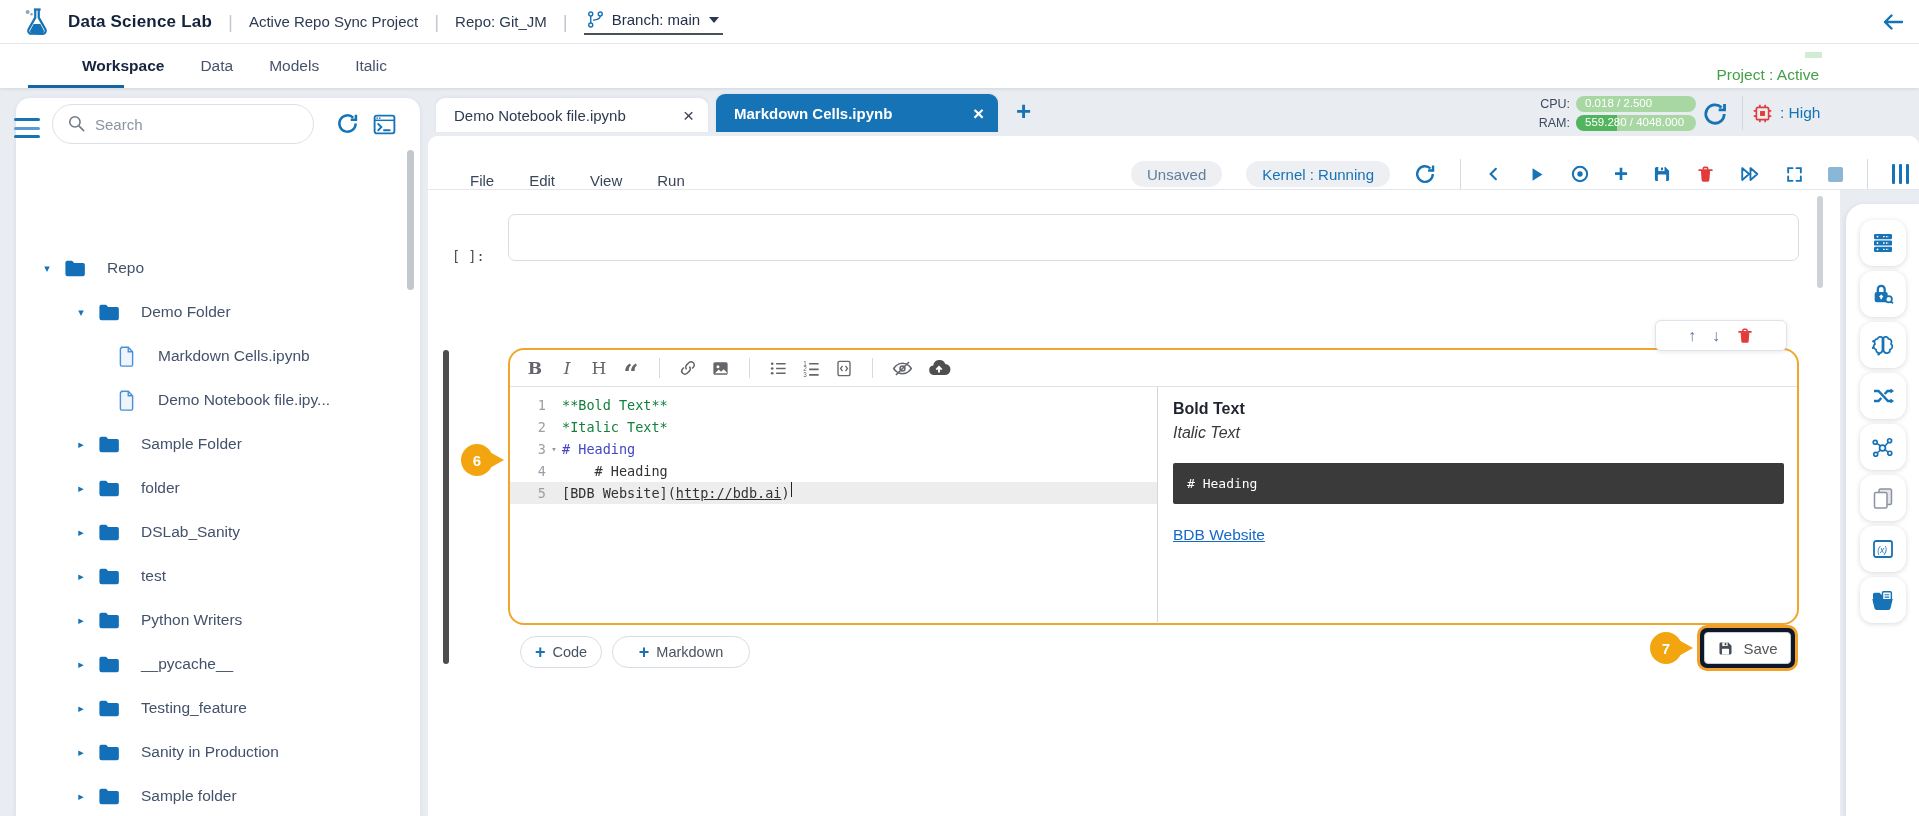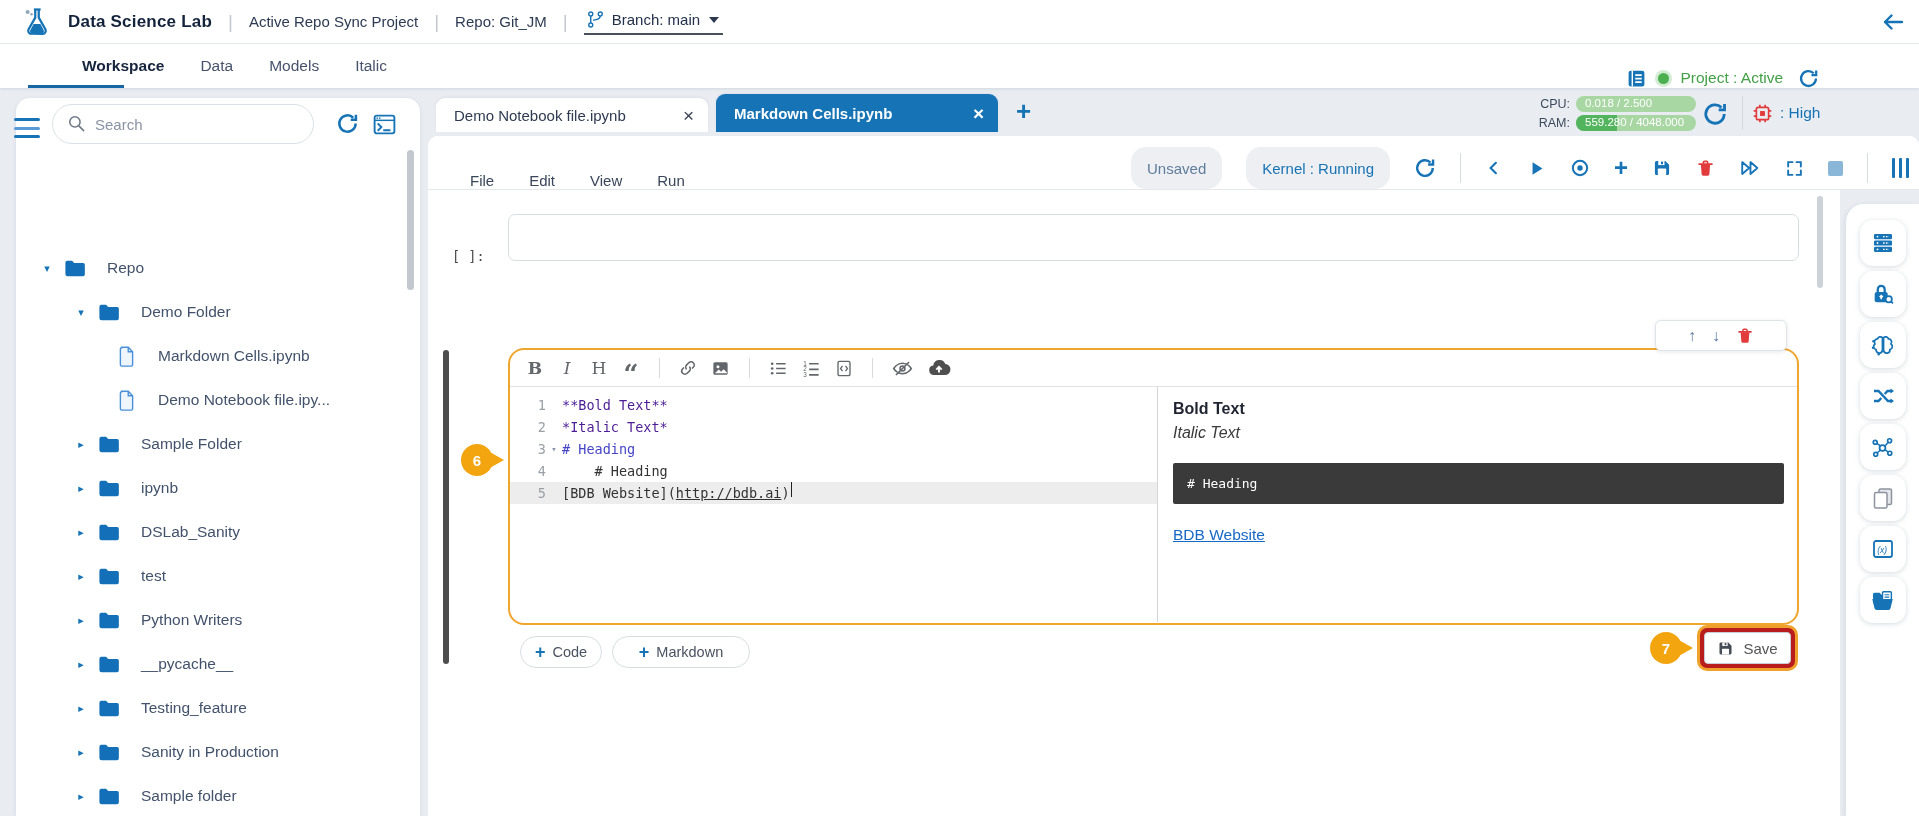--- a/index.html
+++ b/index.html
@@ -23,7 +23,7 @@
   .navtab { font-size:15.5px; color:#46526b; cursor:pointer; }
   .navtab.active { color:#16243e; font-weight:bold;margin-left:44px; }
   .navunderline { position:absolute; left:28px; bottom:0; width:96px; height:3px; background:#1666a5; }
-  .navright { position:absolute; right:100px; top:12px; height:44px; display:flex; align-items:center; gap:11px;}
+  .navright { position:absolute; right:100px; top:0; height:44px; display:flex; align-items:flex-end; gap:11px;flex-direction:column;}
   .statusdot { width:11px; height:11px; border-radius:50%; background:#4caf50; box-shadow:0 0 0 3px rgba(76,175,80,.25);}
   .statustext { font-size:15.5px; color:#43a047; }
 

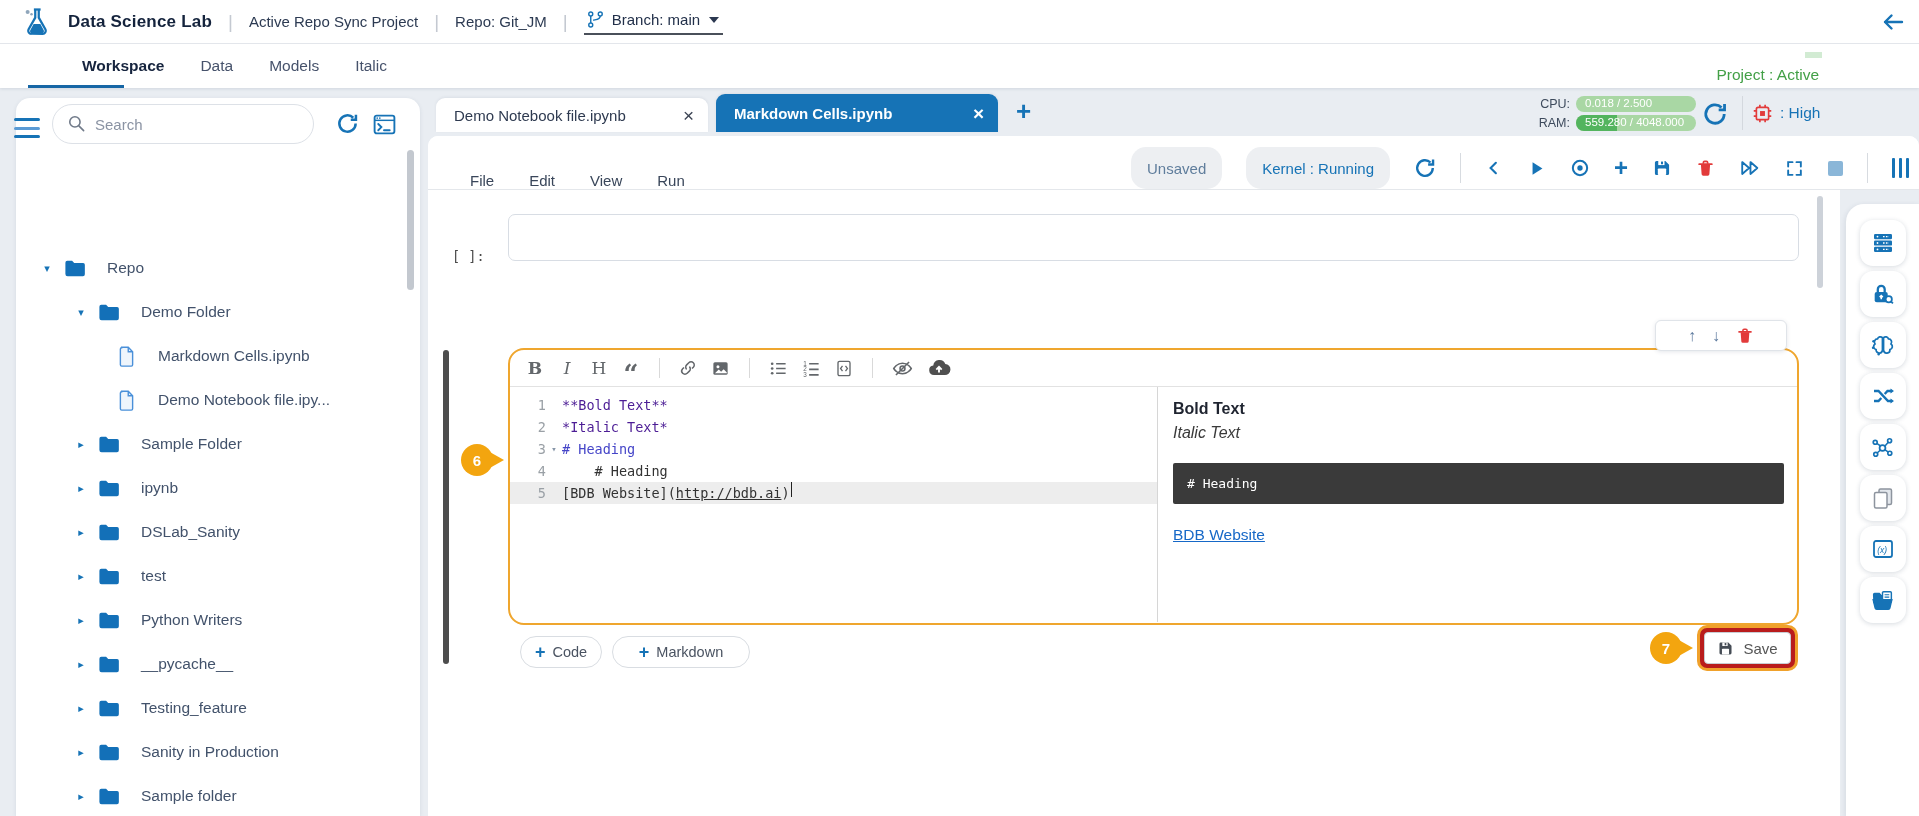--- a/index.html
+++ b/index.html
@@ -70,7 +70,7 @@
   .menus { display:flex; gap:35px; padding-left:42px; }
   .menu { font-size:15px; color:#39465a; cursor:pointer;}
   .nbright { position:absolute; right:10px; display:flex; align-items:center; gap:24px; }
-  .pill { height:42px; border-radius:15px; background:#edeff2; display:flex; align-items:center; padding:0 16px; font-size:15px;}
+  .pill { height:26px; border-radius:15px; background:#edeff2; display:flex; align-items:center; padding:0 16px; font-size:15px;}
   .pill.unsaved { color:#5f7d9c; }
   .pill.kernel { color:#1673b6; }
   .tbi { color:#1673b6; cursor:pointer; display:flex; align-items:center;}

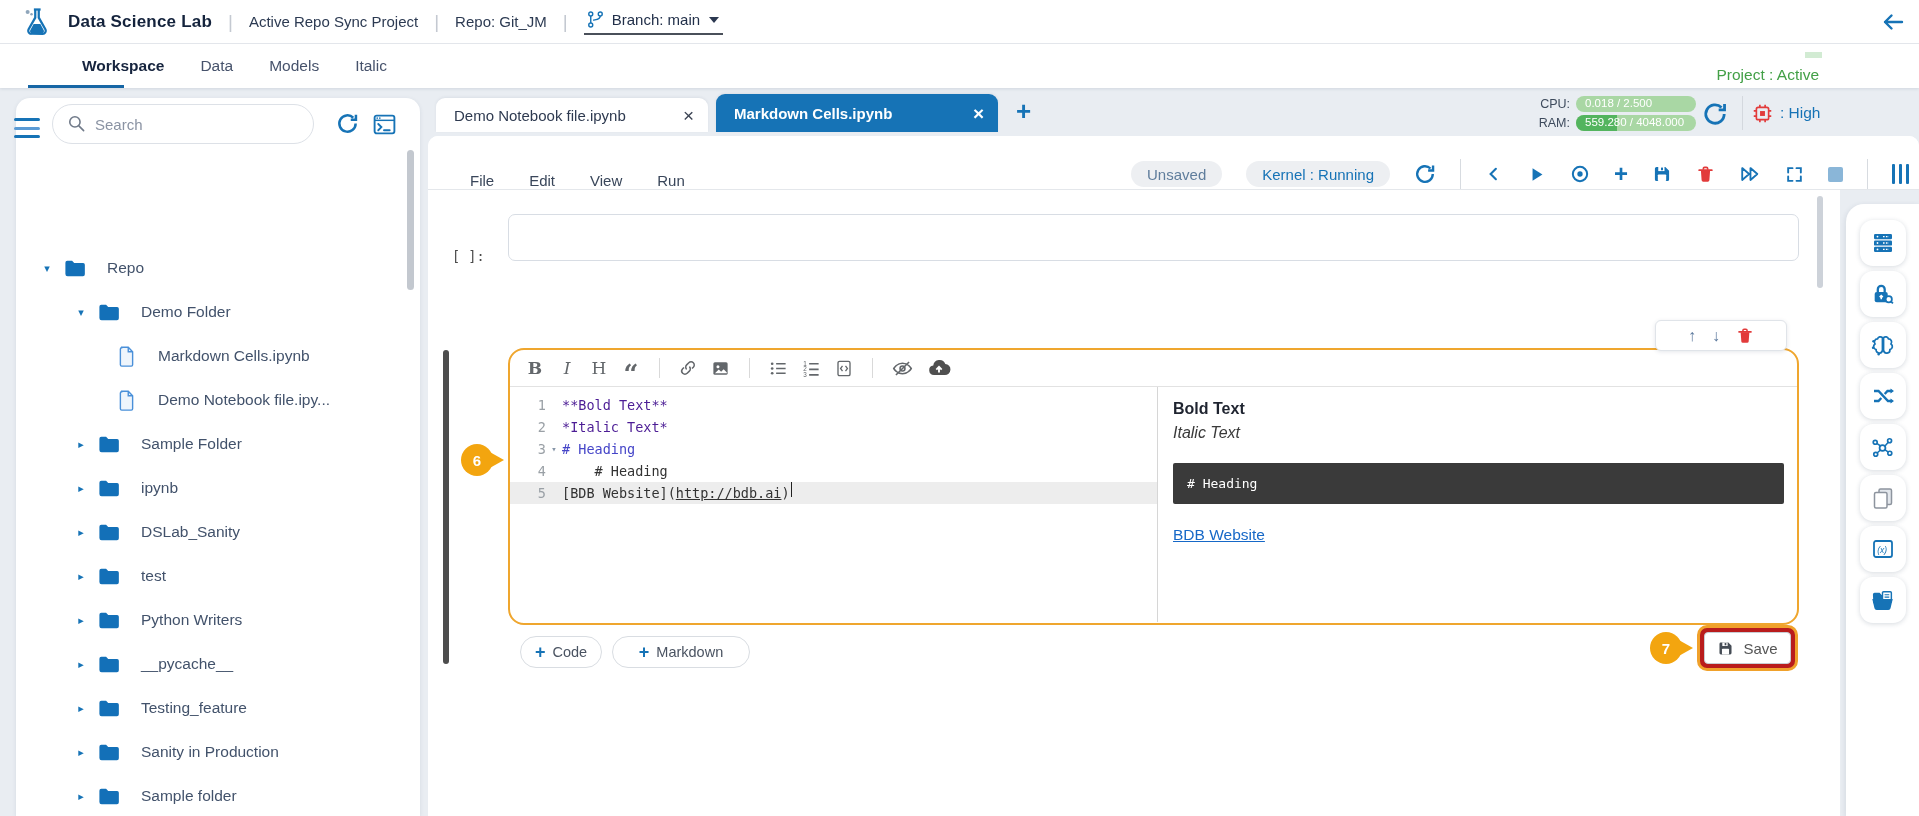--- a/index.html
+++ b/index.html
@@ -97,7 +97,7 @@
   .gut { width:36px; text-align:right; color:#9aa0a6; flex:none;}
   .fold { width:16px; font-size:9px; color:#8796a8; text-align:center; flex:none; }
   .code { white-space:pre; color:#333; }
-  .tok-g { color:#4c1d95; } .tok-h { color:#4545c8; }
+  .tok-g { color:#15803d; } .tok-h { color:#4545c8; }
   .tok-url { text-decoration:underline; }
   .cursor { display:inline-block; width:1.5px; height:15px; background:#222; vertical-align:-3px; margin-left:1px;}
 

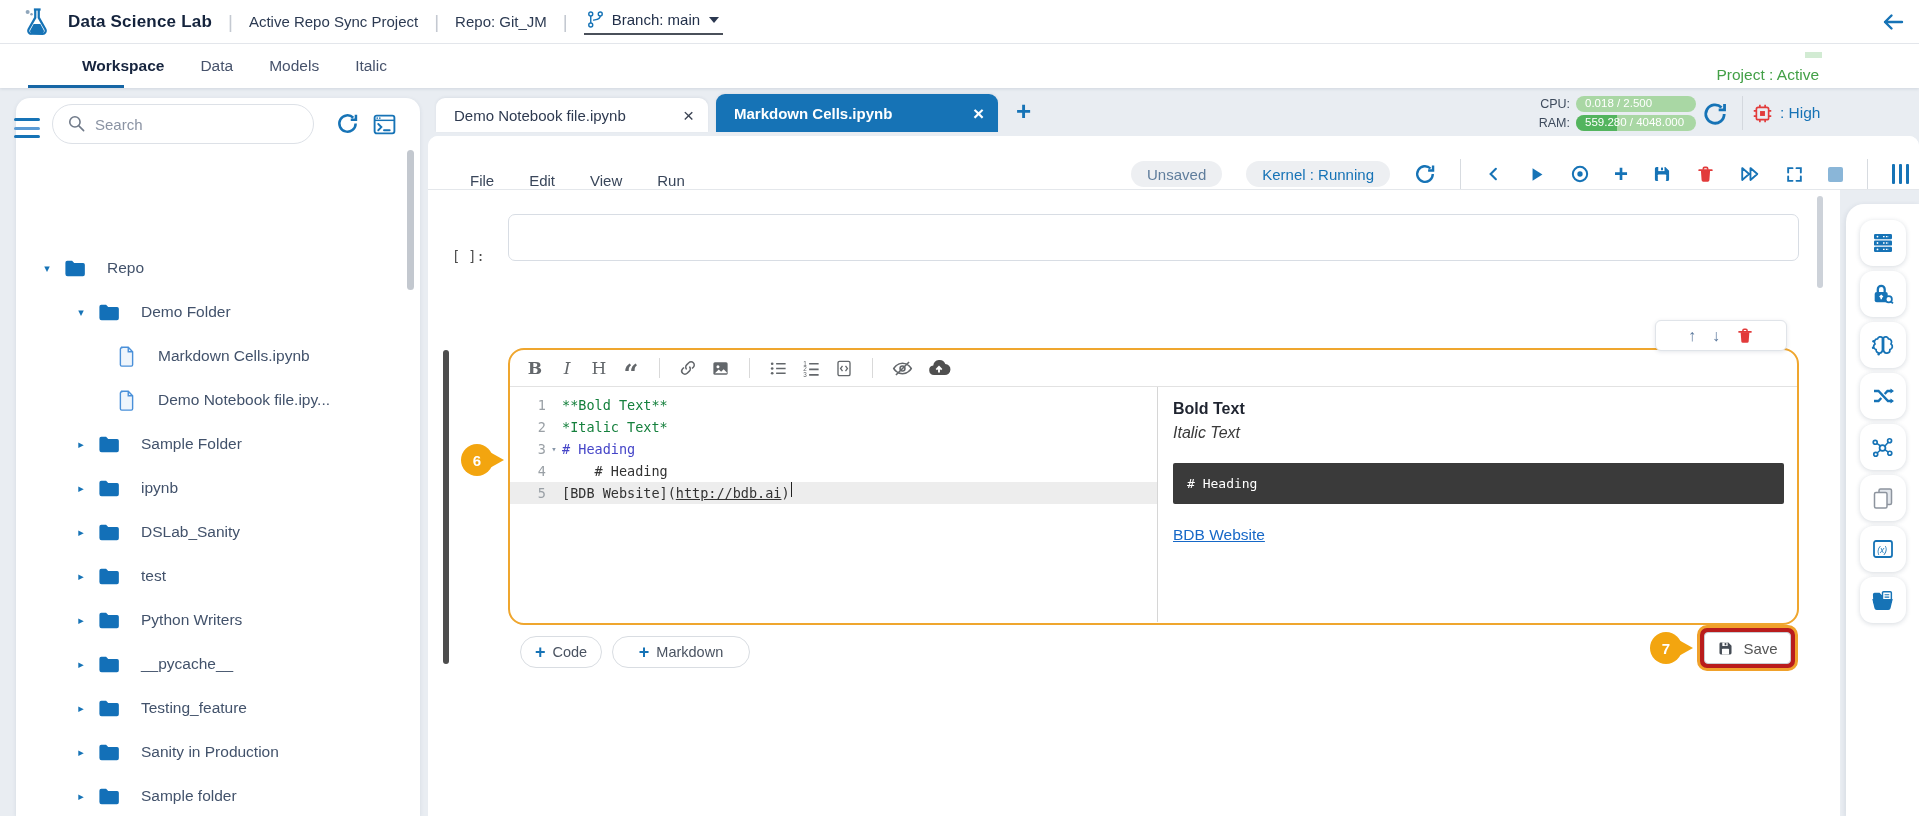--- a/index.html
+++ b/index.html
@@ -398,7 +398,7 @@
         <svg class="fic" width="23" height="23" style="color:#1370b8">
           <use href="#i-folder"></use>
         </svg>
-        <span class="lbl">ipynb</span>
+        <span class="lbl">folder</span>
       </div>
     <div class="trow lvl1">
         <span class="tgl">▸</span>

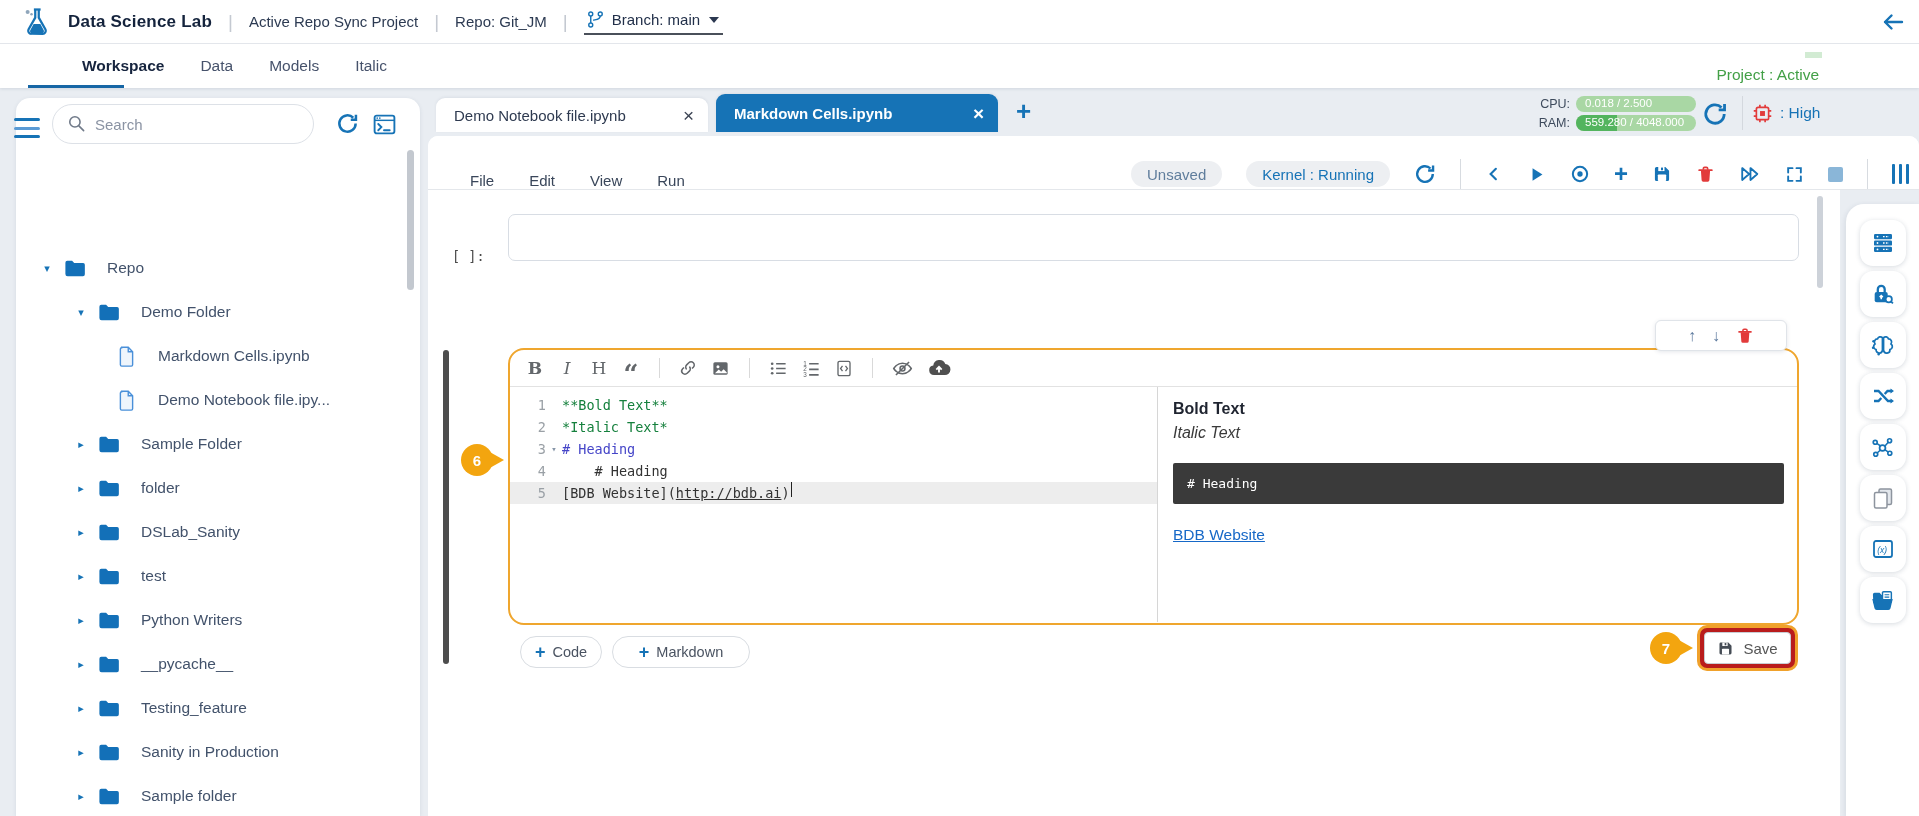--- a/index.html
+++ b/index.html
@@ -112,7 +112,7 @@
   .addbtn .pl { color:#1673b6; font-size:18px; font-weight:bold; line-height:1;}
   .addbtn .tx { color:#4a5361; font-size:14.5px; }
 
-  .saveanno { position:absolute; left:1697px; top:625px; width:101px; height:46px; border:3.5px solid #f0a12b; border-radius:10px; background:#b91c1c; display:flex; align-items:center; justify-content:center; z-index:9;}
+  .saveanno { position:absolute; left:1697px; top:625px; width:101px; height:46px; border:3.5px solid #f0a12b; border-radius:10px; background:#0f172a; display:flex; align-items:center; justify-content:center; z-index:9;}
   .savebtn { width:87px; height:32px; border:1px solid #c8cdd3; border-radius:4px; background:#fff; display:flex; align-items:center; justify-content:center; gap:9px; cursor:pointer;}
   .savebtn .tx { font-size:15px; color:#555; }
 

